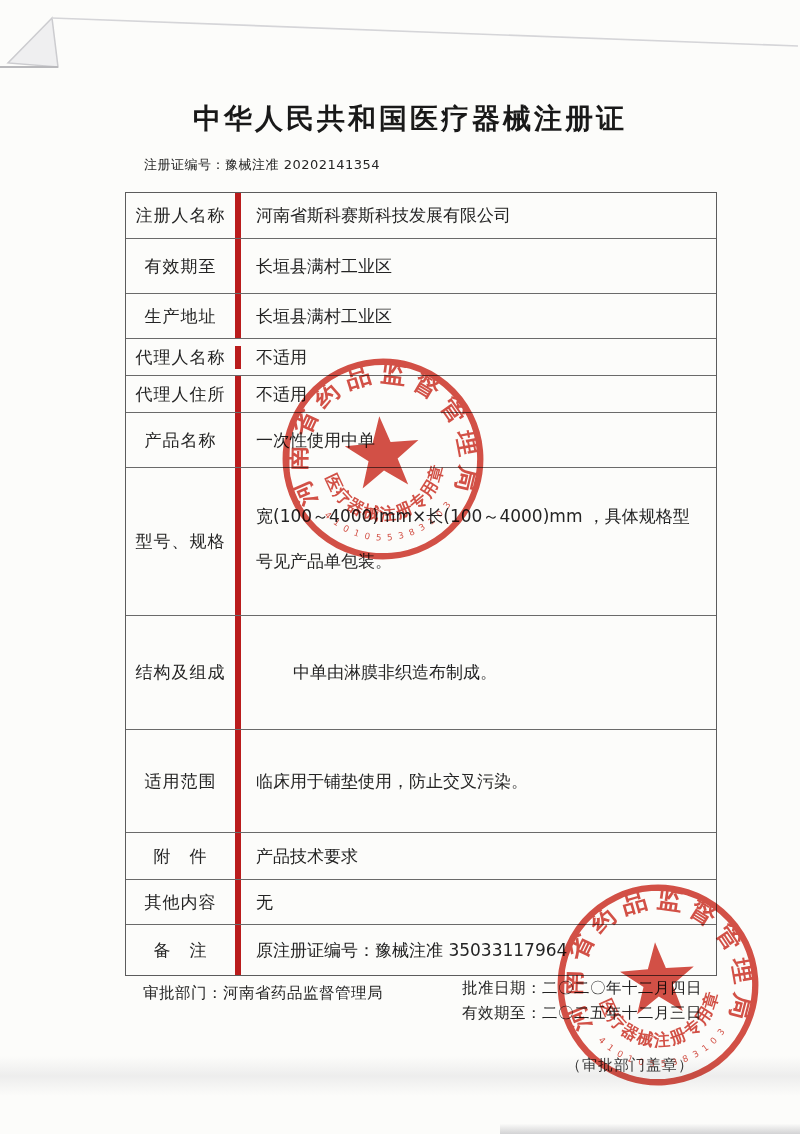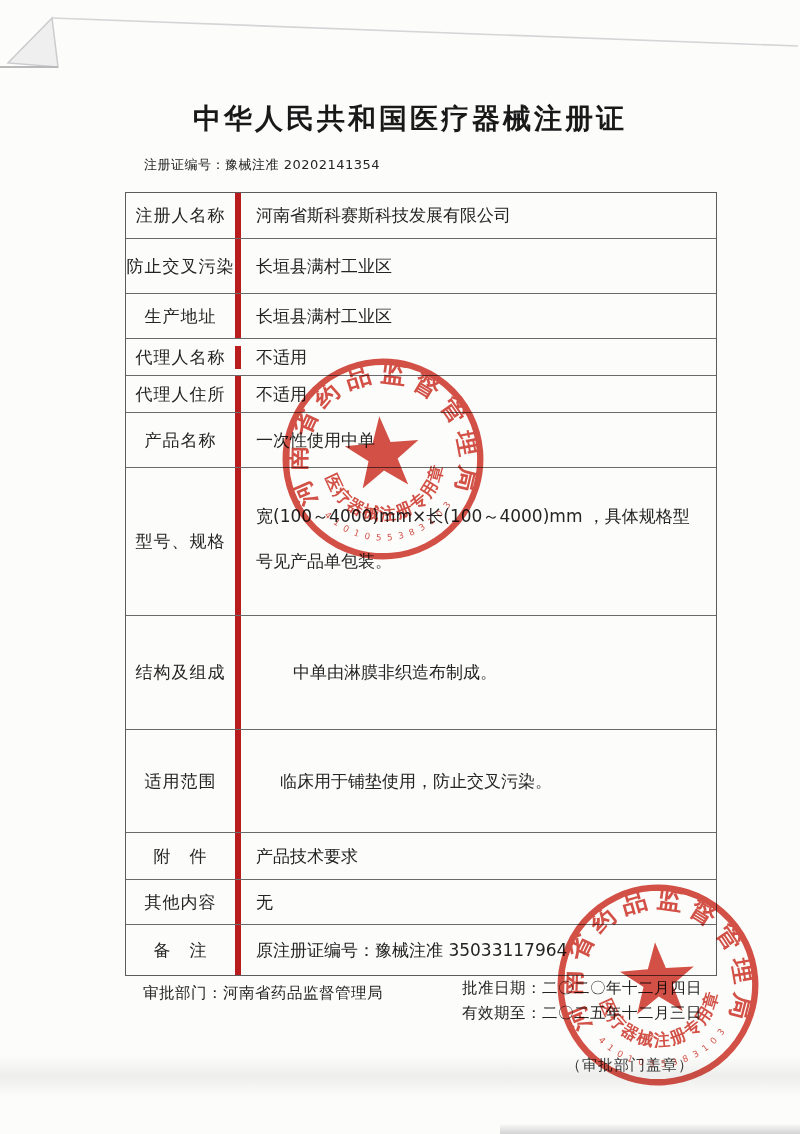--- a/index.html
+++ b/index.html
@@ -91,7 +91,7 @@
       <div class="cell-value">河南省斯科赛斯科技发展有限公司</div>
     </div>
     <div class="row">
-      <div class="cell-label">防止交叉污染</div>
+      <div class="cell-label">有效期至</div>
       <div class="cell-value">长垣县满村工业区</div>
     </div>
     <div class="row">

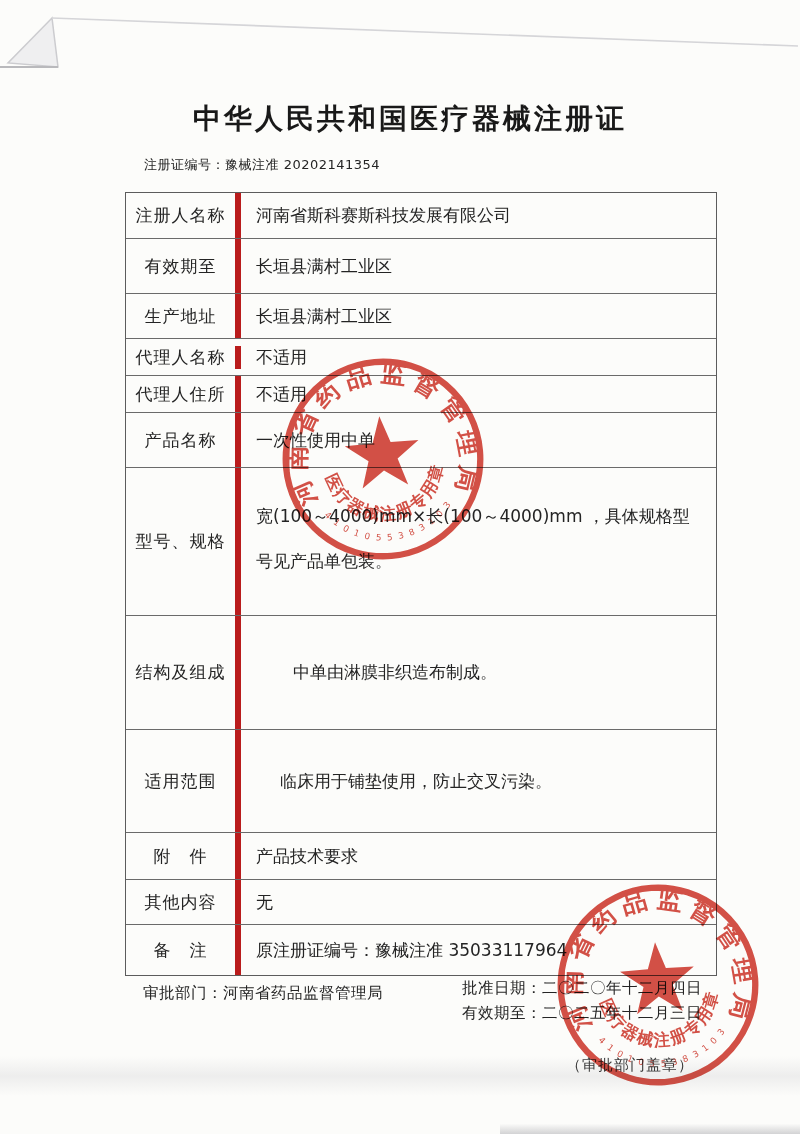--- a/index.html
+++ b/index.html
@@ -51,7 +51,7 @@
   .row:nth-child(6)  { height:55px;justify-content:center; }
   .row:nth-child(7)  { height:148px; }
   .row:nth-child(8)  { height:114px;gap:37px; }
-  .row:nth-child(9)  { height:103px;gap:24px; }
+  .row:nth-child(9)  { height:103px; }
   .row:nth-child(10) { height:47px; }
   .row:nth-child(11) { height:45px; }
   .row:nth-child(12) { height:51px; }

